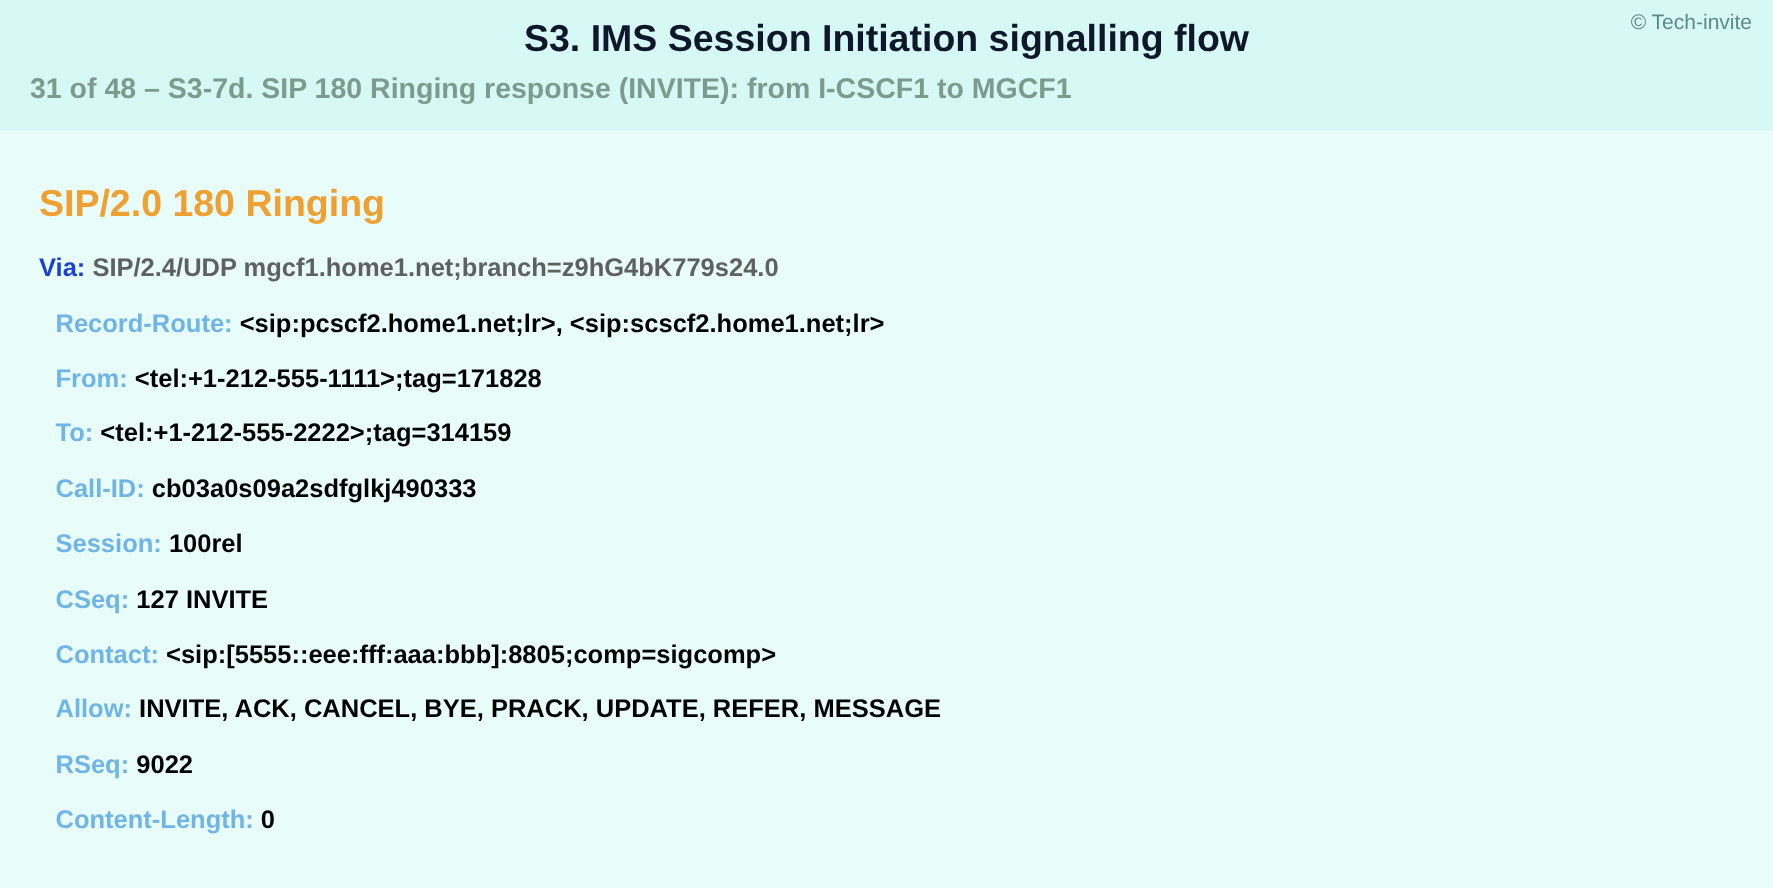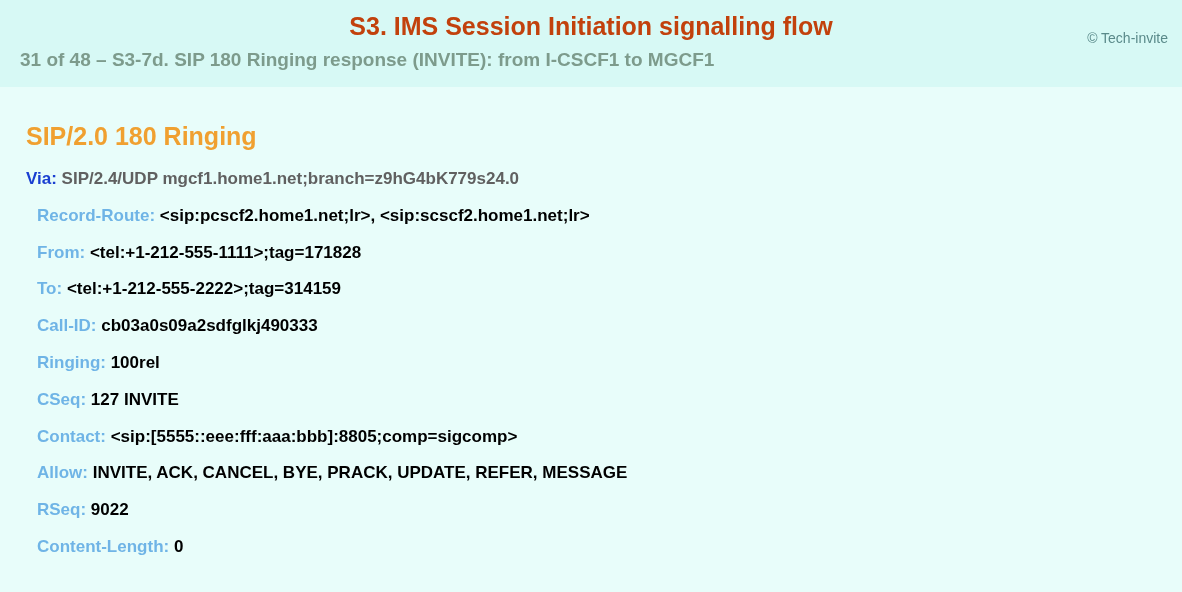--- a/index.html
+++ b/index.html
@@ -29,7 +29,7 @@
     }
     .title {
       text-align: center;
-      color: #c2410c;
+      color: #0f172a;
       font-size: 25px;
       font-weight: bold;
       margin-bottom: 8px;

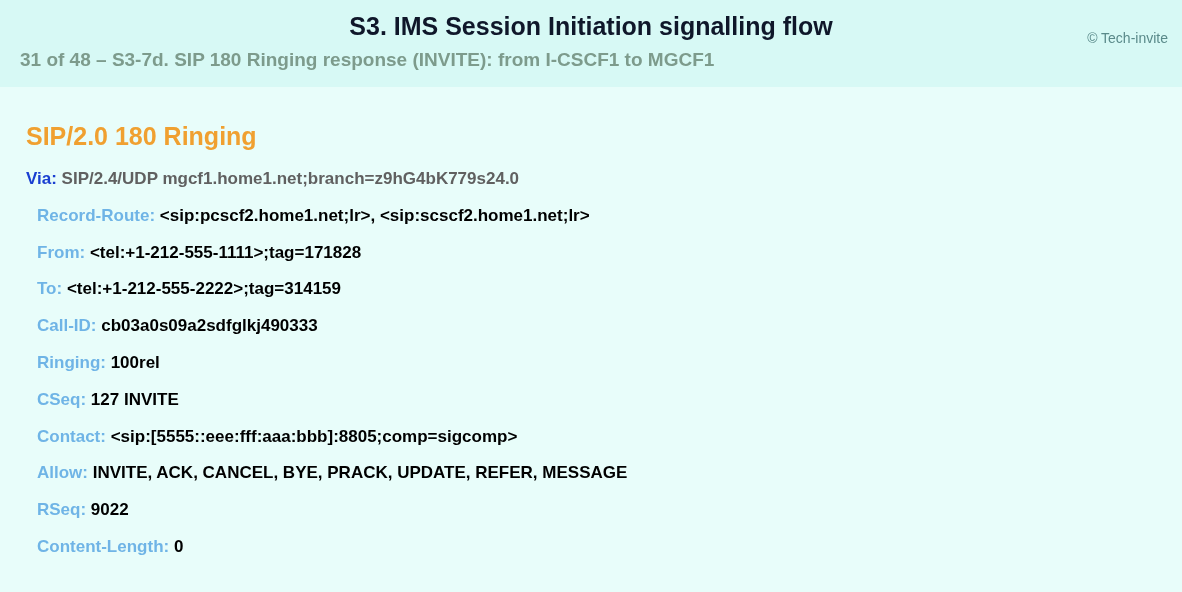--- a/index.html
+++ b/index.html
@@ -25,7 +25,6 @@
       right: 14px;
       color: #5a8a8a;
       font-size: 14px;
-      margin-top: 24px;
     }
     .title {
       text-align: center;

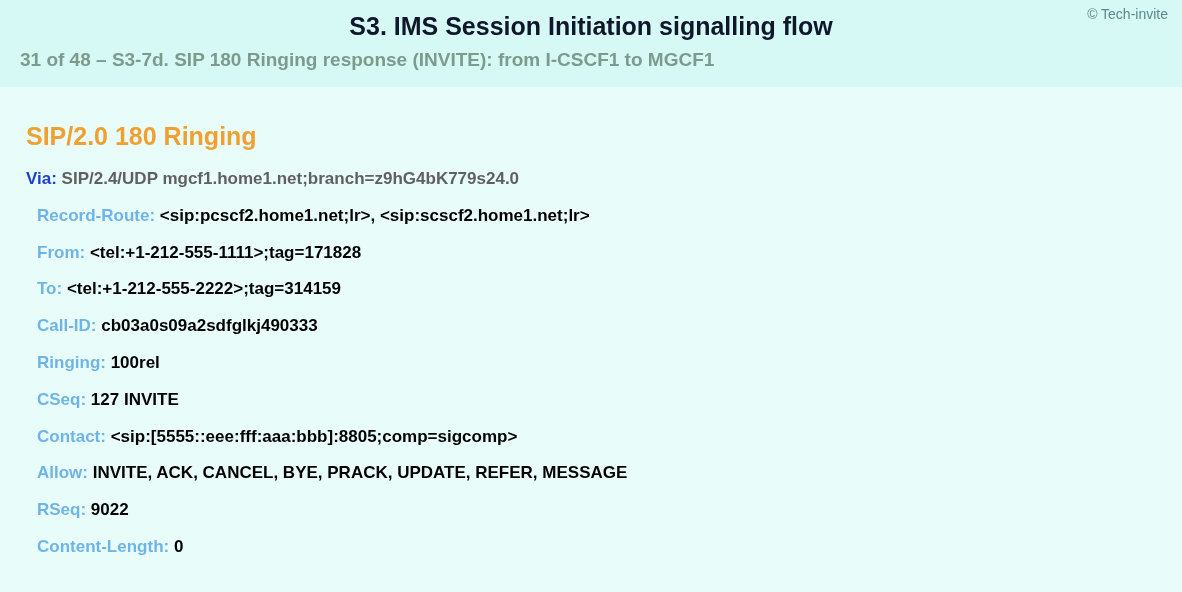--- a/index.html
+++ b/index.html
@@ -91,7 +91,7 @@
       <div class="header-line"><span class="hdr-name">From: </span><span class="hdr-value">&lt;tel:+1-212-555-1111&gt;;tag=171828</span></div>
       <div class="header-line"><span class="hdr-name">To: </span><span class="hdr-value">&lt;tel:+1-212-555-2222&gt;;tag=314159</span></div>
       <div class="header-line"><span class="hdr-name">Call-ID: </span><span class="hdr-value">cb03a0s09a2sdfglkj490333</span></div>
-      <div class="header-line"><span class="hdr-name">Ringing: </span><span class="hdr-value">100rel</span></div>
+      <div class="header-line"><span class="hdr-name">Session: </span><span class="hdr-value">100rel</span></div>
       <div class="header-line"><span class="hdr-name">CSeq: </span><span class="hdr-value">127 INVITE</span></div>
       <div class="header-line"><span class="hdr-name">Contact: </span><span class="hdr-value">&lt;sip:[5555::eee:fff:aaa:bbb]:8805;comp=sigcomp&gt;</span></div>
       <div class="header-line"><span class="hdr-name">Allow: </span><span class="hdr-value">INVITE, ACK, CANCEL, BYE, PRACK, UPDATE, REFER, MESSAGE</span></div>

